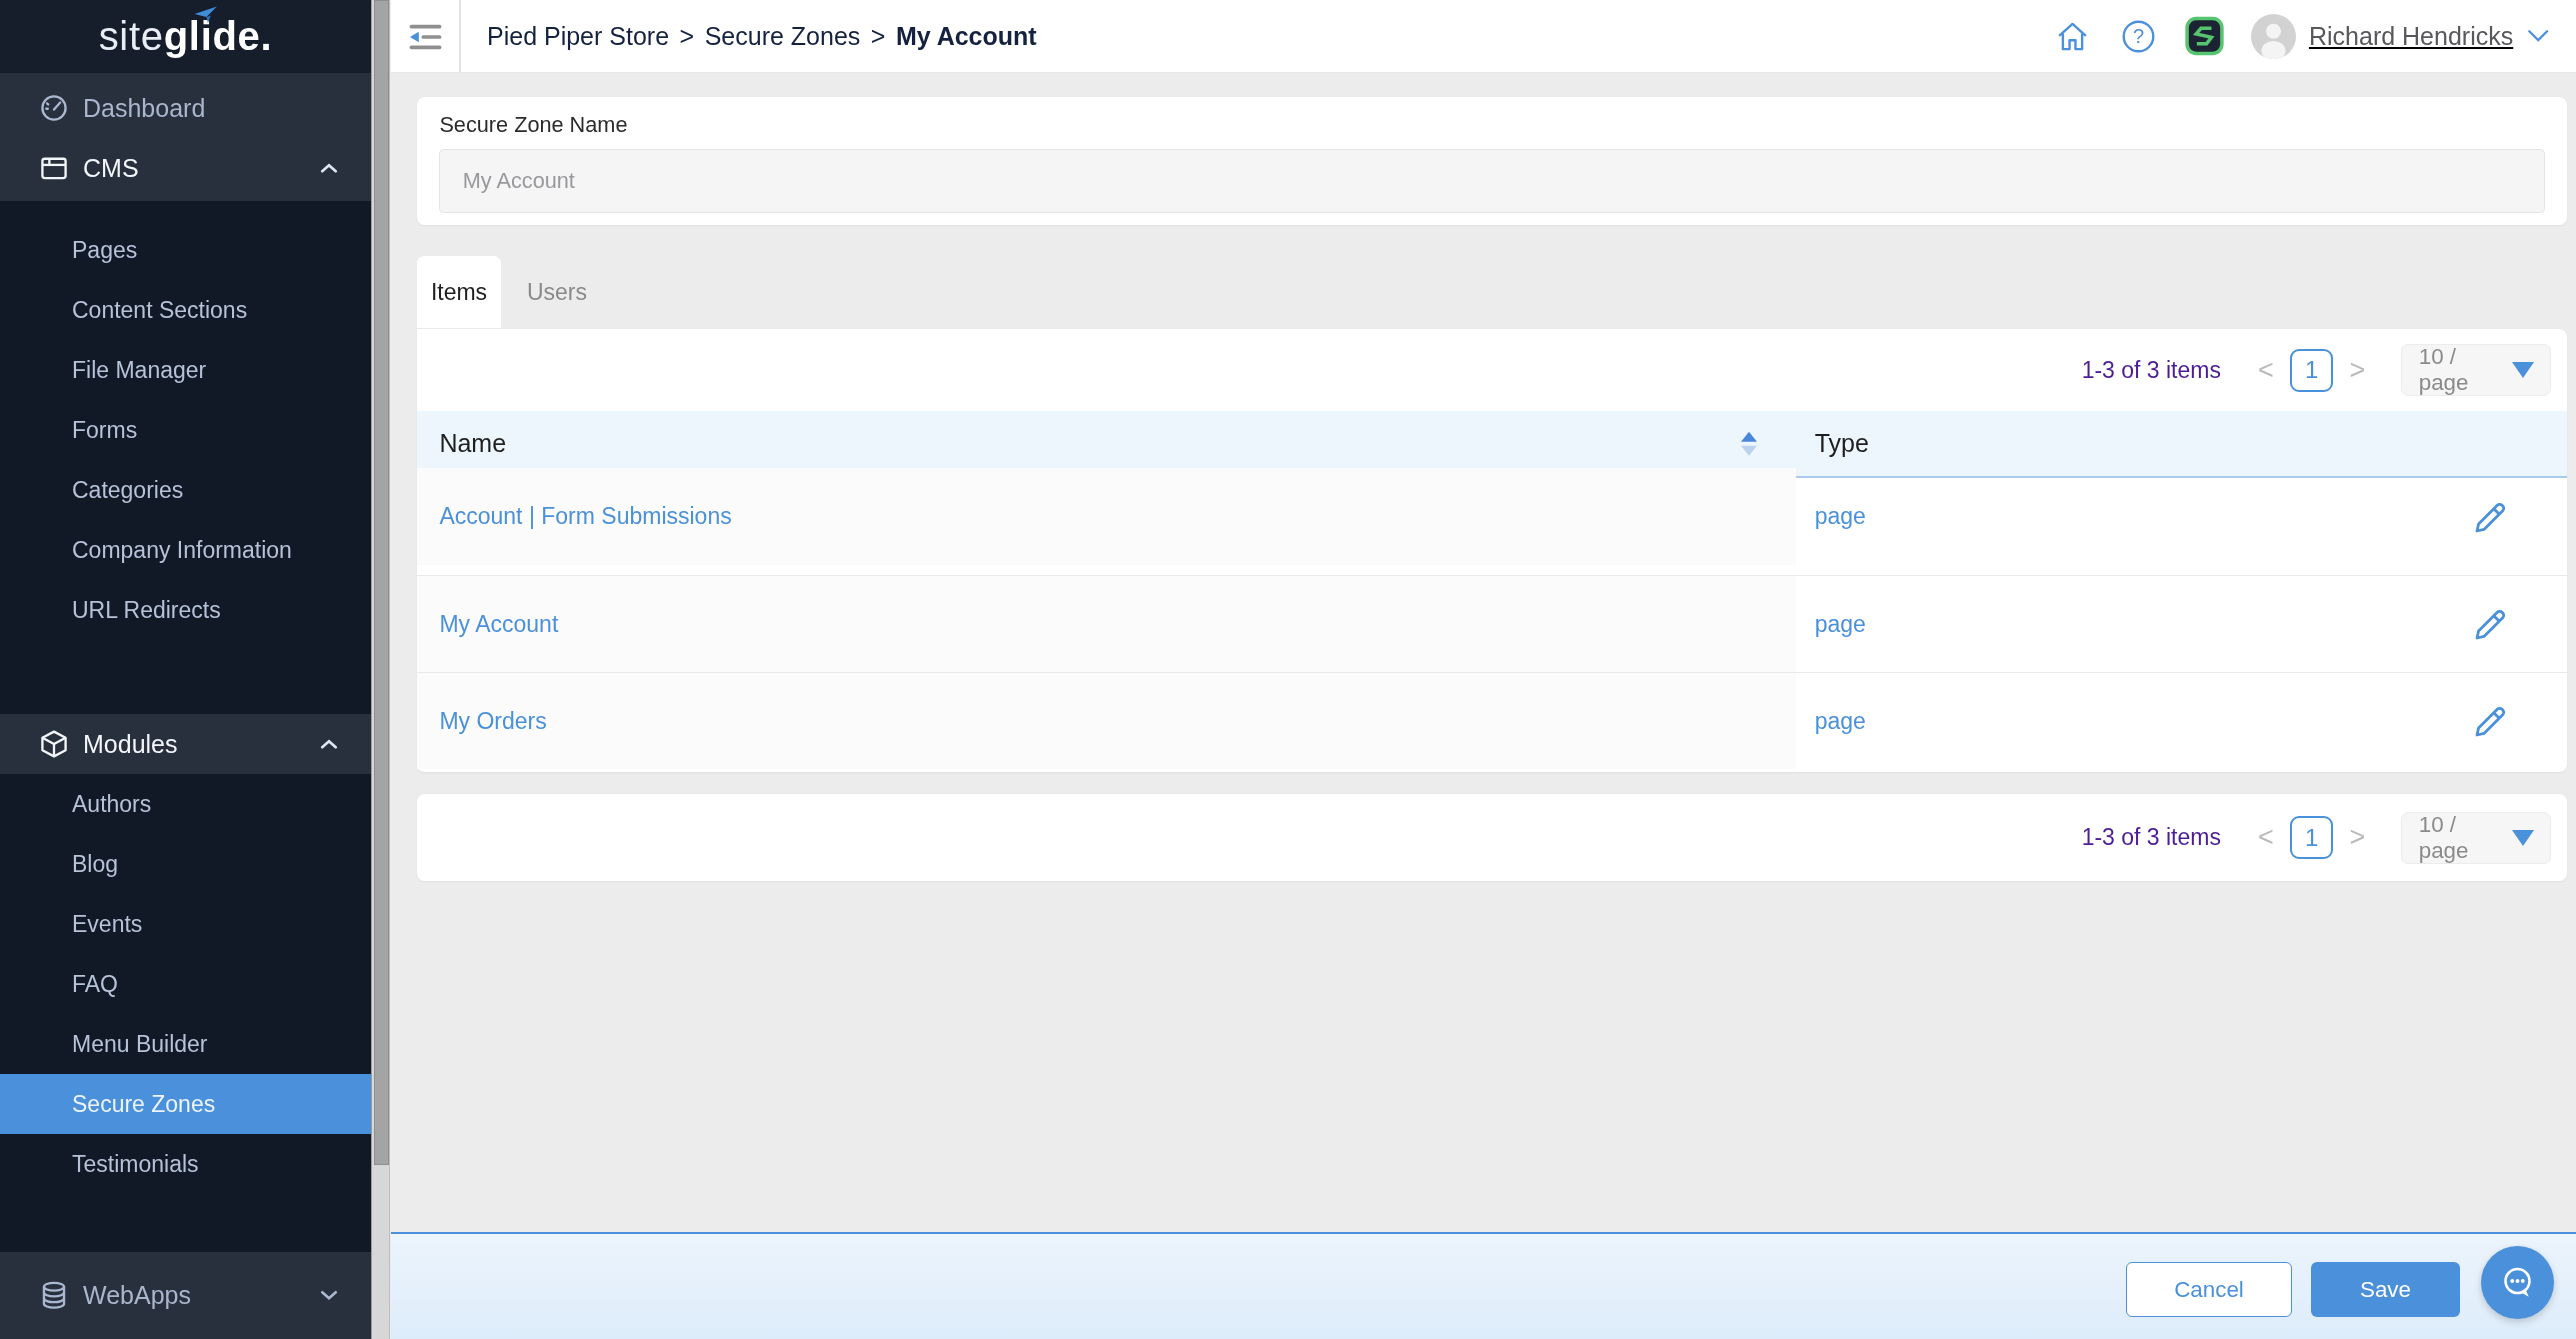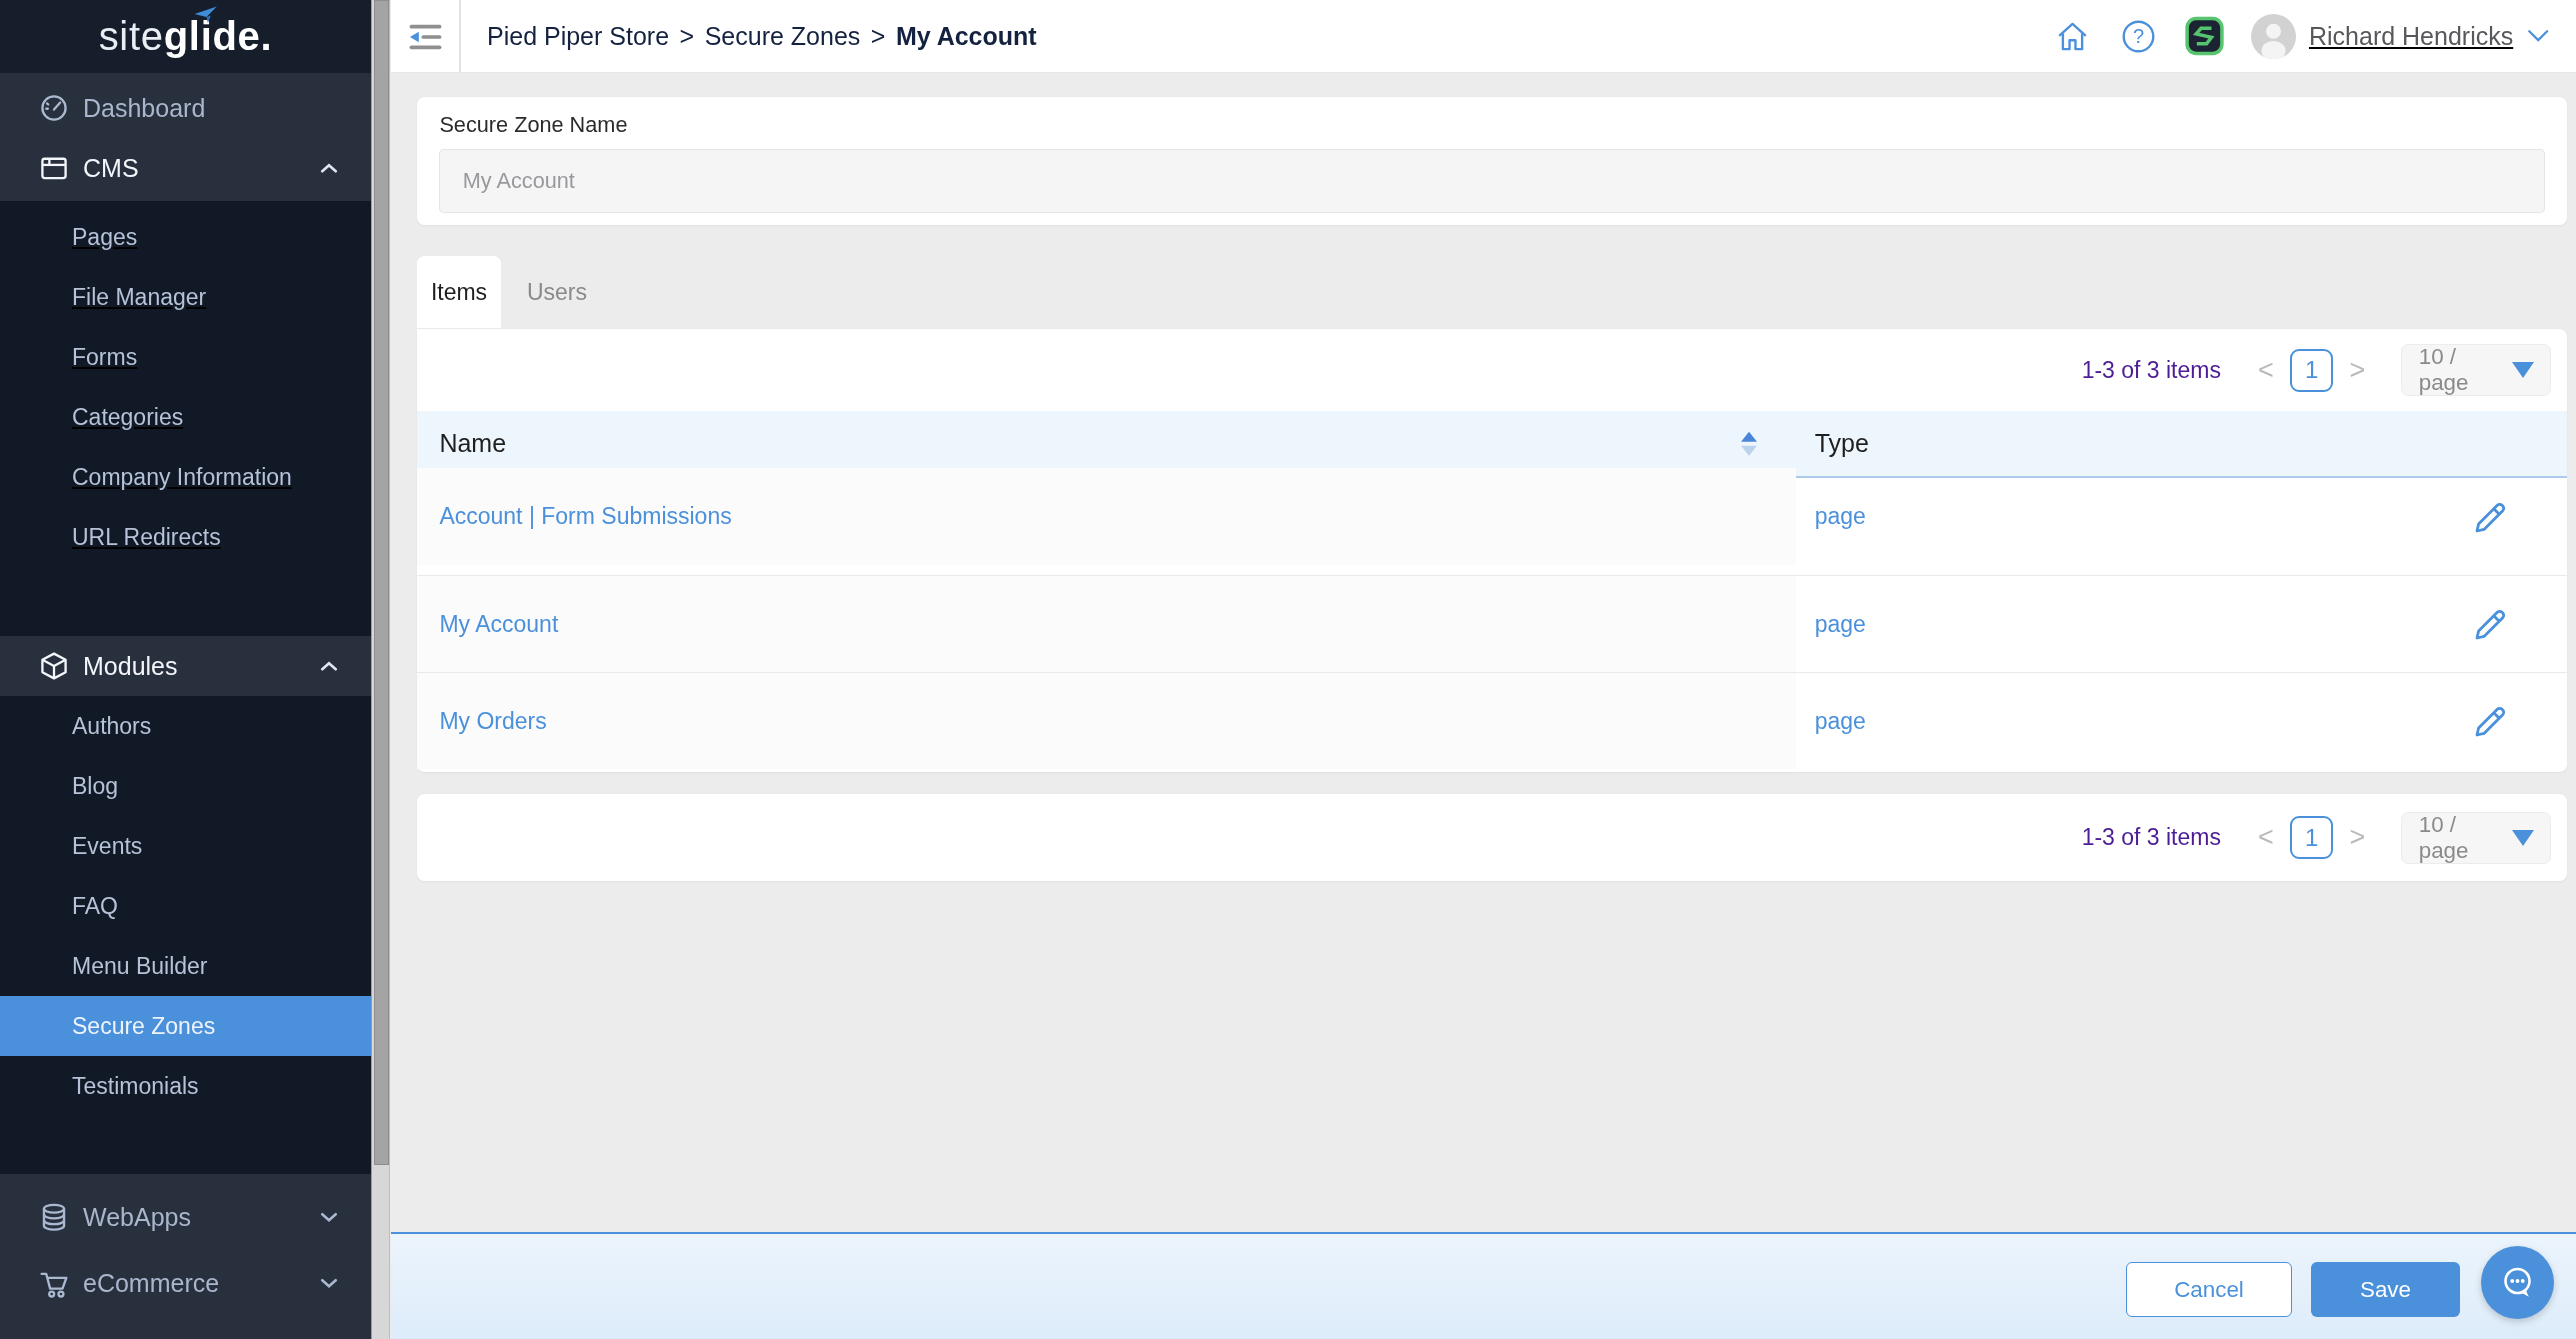--- a/index.html
+++ b/index.html
@@ -17,7 +17,7 @@
   .nav-blk-light { background:#28303e; }
   .nav-blk-dark  { background:#121926; }
   .blkA { height:128px; padding-top:5px; }
-  .blkB { height:435px; padding-top:6px;text-decoration:underline; }
+  .blkB { height:513px; padding-top:19px; }
   .blkC { height:60px; }
   .blkD { height:478px; }
   .blkE { height:167px; padding-top:10.5px; }

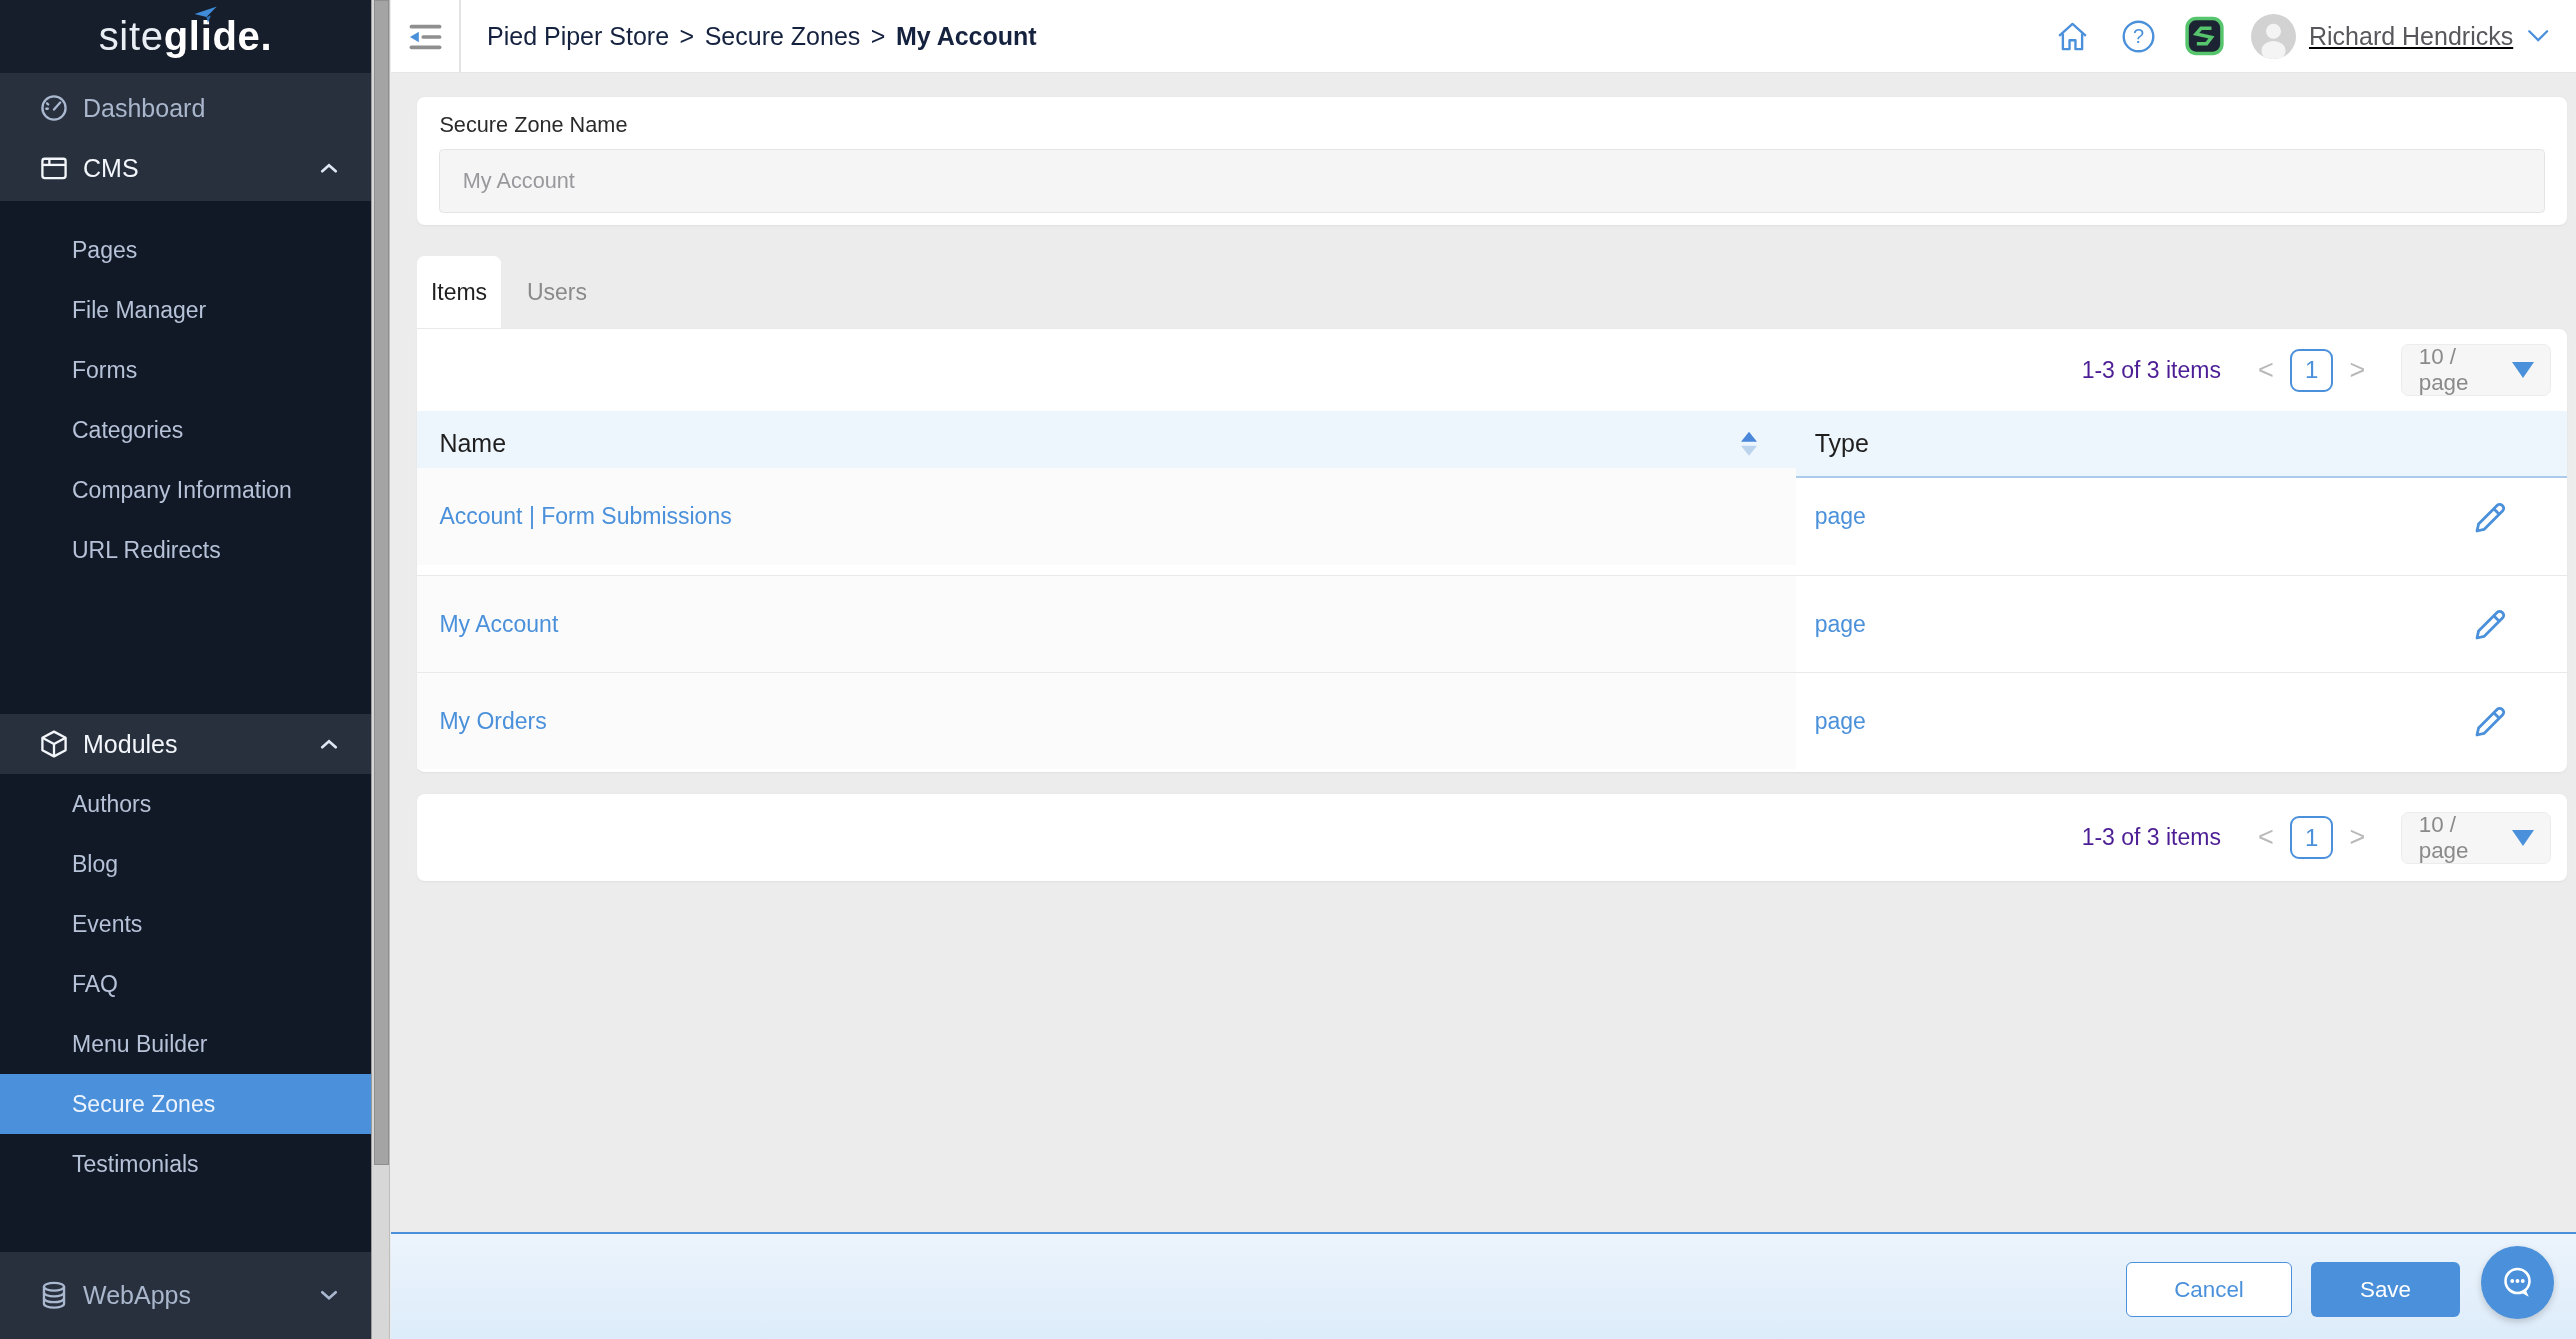--- a/index.html
+++ b/index.html
@@ -166,6 +166,9 @@
         <span class="nav-label">Pages</span>
       </div>
     <div class="nav-sub">
+        <span class="nav-label">Content Sections</span>
+      </div>
+    <div class="nav-sub">
         <span class="nav-label">File Manager</span>
       </div>
     <div class="nav-sub">

